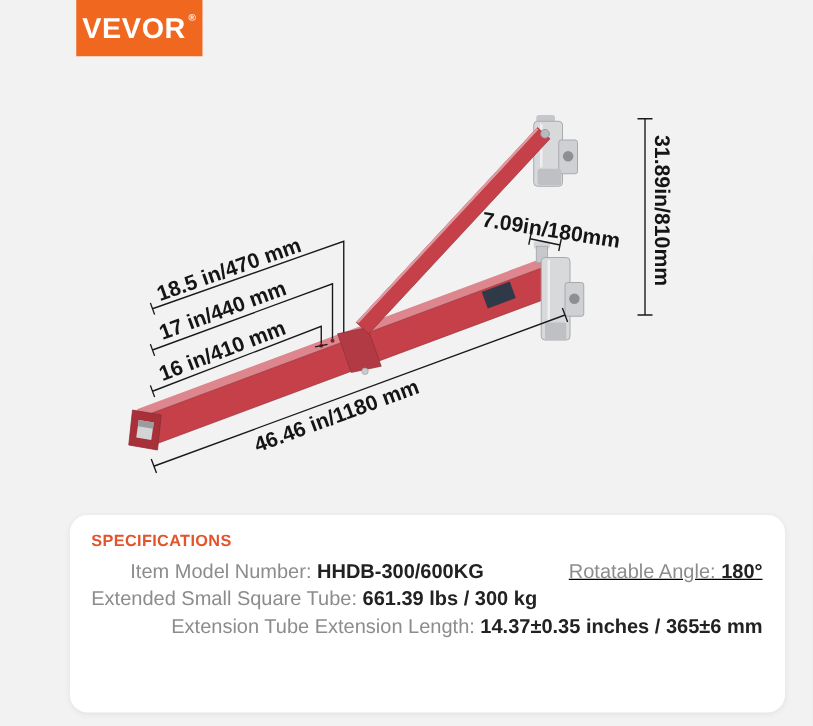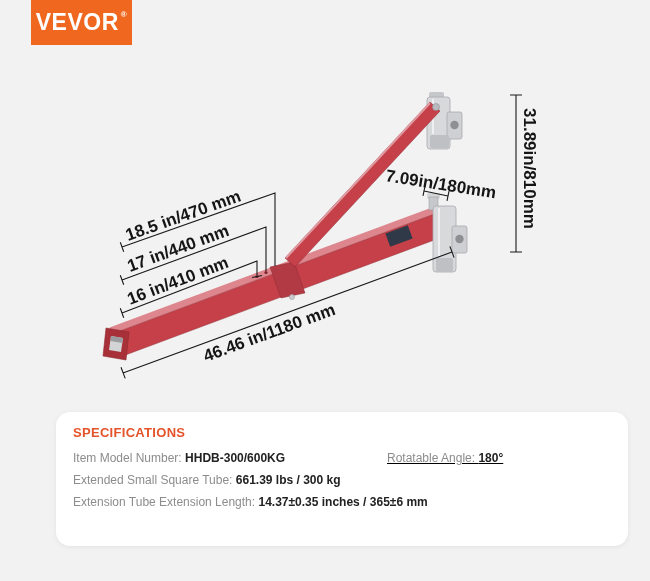--- a/index.html
+++ b/index.html
@@ -8,7 +8,7 @@
     background:#f2f2f2; font-family:"Liberation Sans",sans-serif;
   }
   .logo {
-    position:absolute; left:31px; top:0; width:101px; height:45px;
+    position:absolute; left:61px; top:0; width:101px; height:45px;
     background:#F0681F; color:#ffffff; display:flex; align-items:center; justify-content:center;
     font-weight:bold; font-size:23px; letter-spacing:.5px;
   }

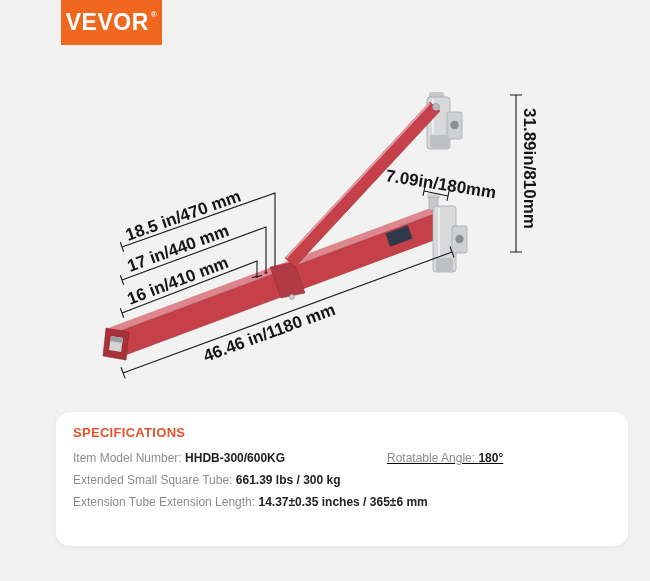--- a/index.html
+++ b/index.html
@@ -17,7 +17,7 @@
   .dim-text { font-family:"Liberation Sans",sans-serif; font-weight:bold; font-size:17px; fill:#151515; }
   .dim-line { stroke:#1a1a1a; stroke-width:1.1; fill:none; }
   .spec-card {
-    position:absolute; left:56px; top:412px; width:572px; height:134px;
+    position:absolute; left:56px; top:412px; width:572px; height:158px;
     background:#ffffff; border-radius:14px; box-shadow:0 1px 5px rgba(0,0,0,.07);
     padding:12px 18px 0 17px; box-sizing:border-box;
   }

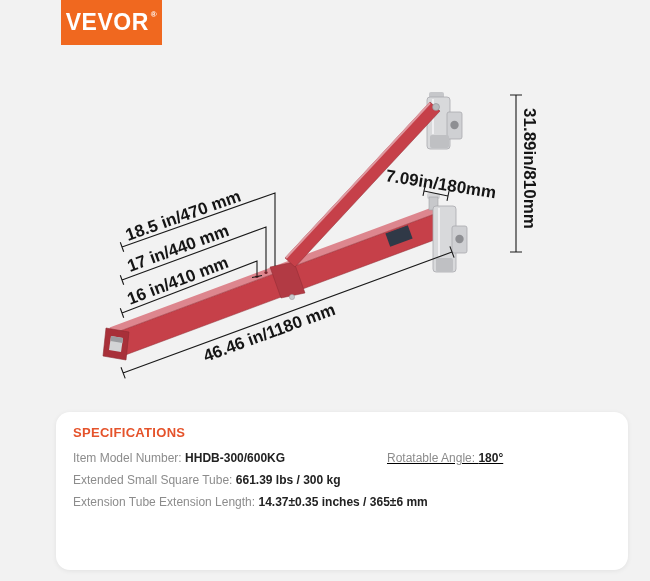--- a/index.html
+++ b/index.html
@@ -25,7 +25,7 @@
   .spec-cols { display:flex; }
   .spec-col-left { width:314px; }
   .spec-col-right { flex:1;text-decoration:underline; }
-  .spec-row { font-size:12px; line-height:22px; white-space:nowrap; color:#8C8C8C; }
+  .spec-row { font-size:16px; line-height:22px; white-space:nowrap; color:#8C8C8C;text-align:right; }
   .spec-row b { color:#222222; font-weight:bold; }
 </style>
 </head>

